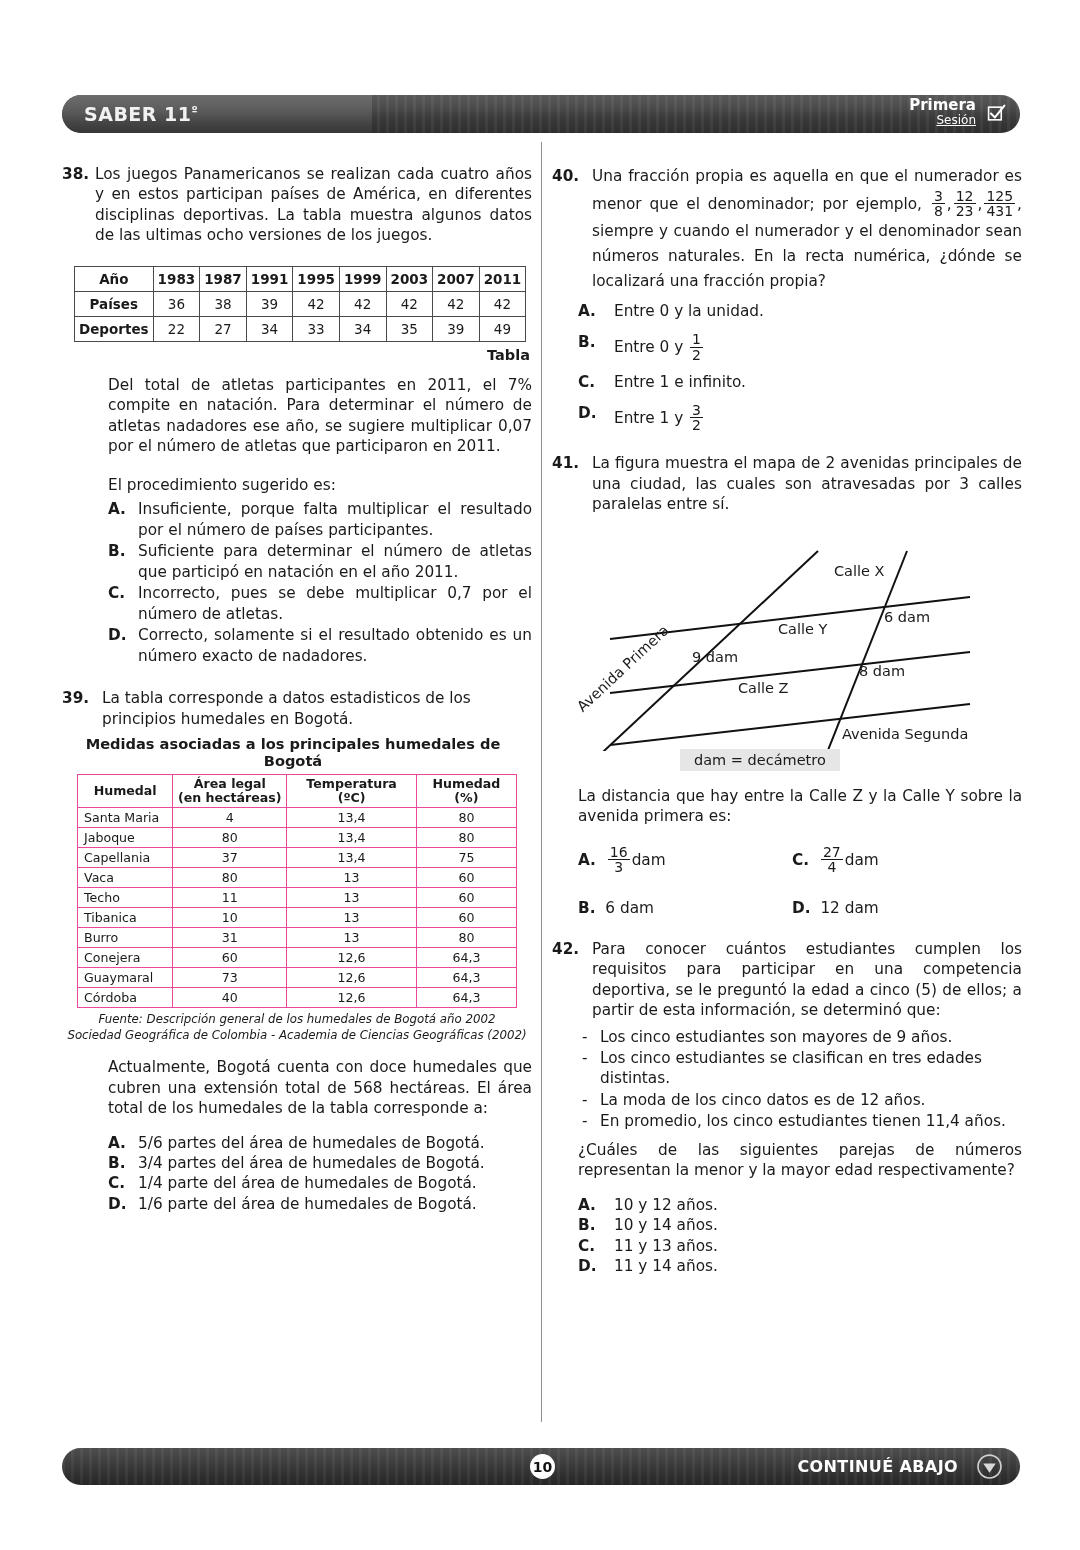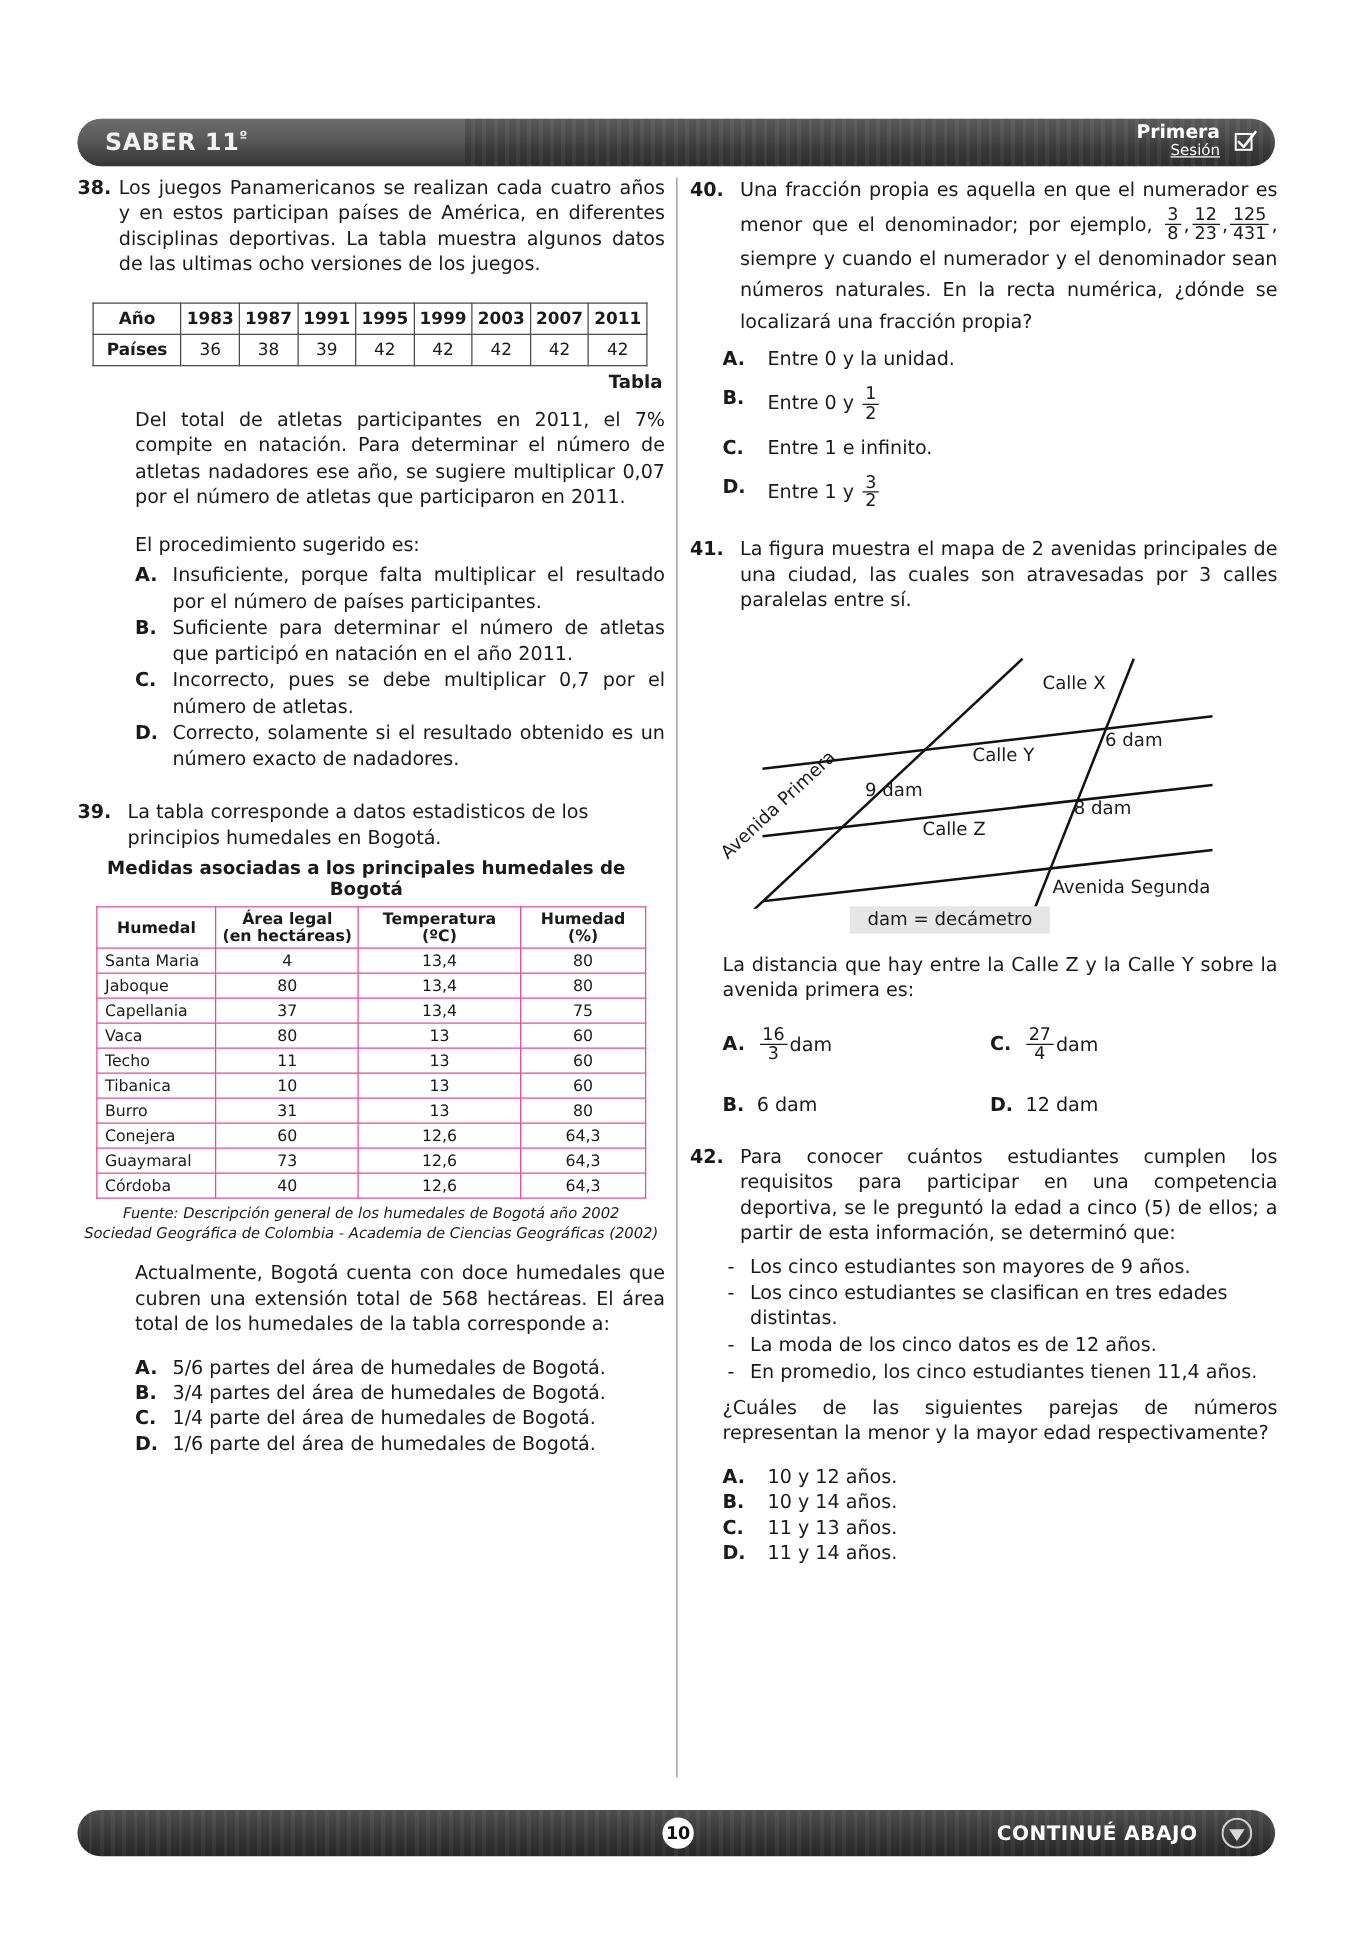--- a/index.html
+++ b/index.html
@@ -72,6 +72,7 @@
     font-size:15.3px;line-height:1.34;
     text-align:justify;
     margin-bottom:6px;
+    margin-top:24px;
   }
   .qnum{
     position:absolute;left:0;top:0;

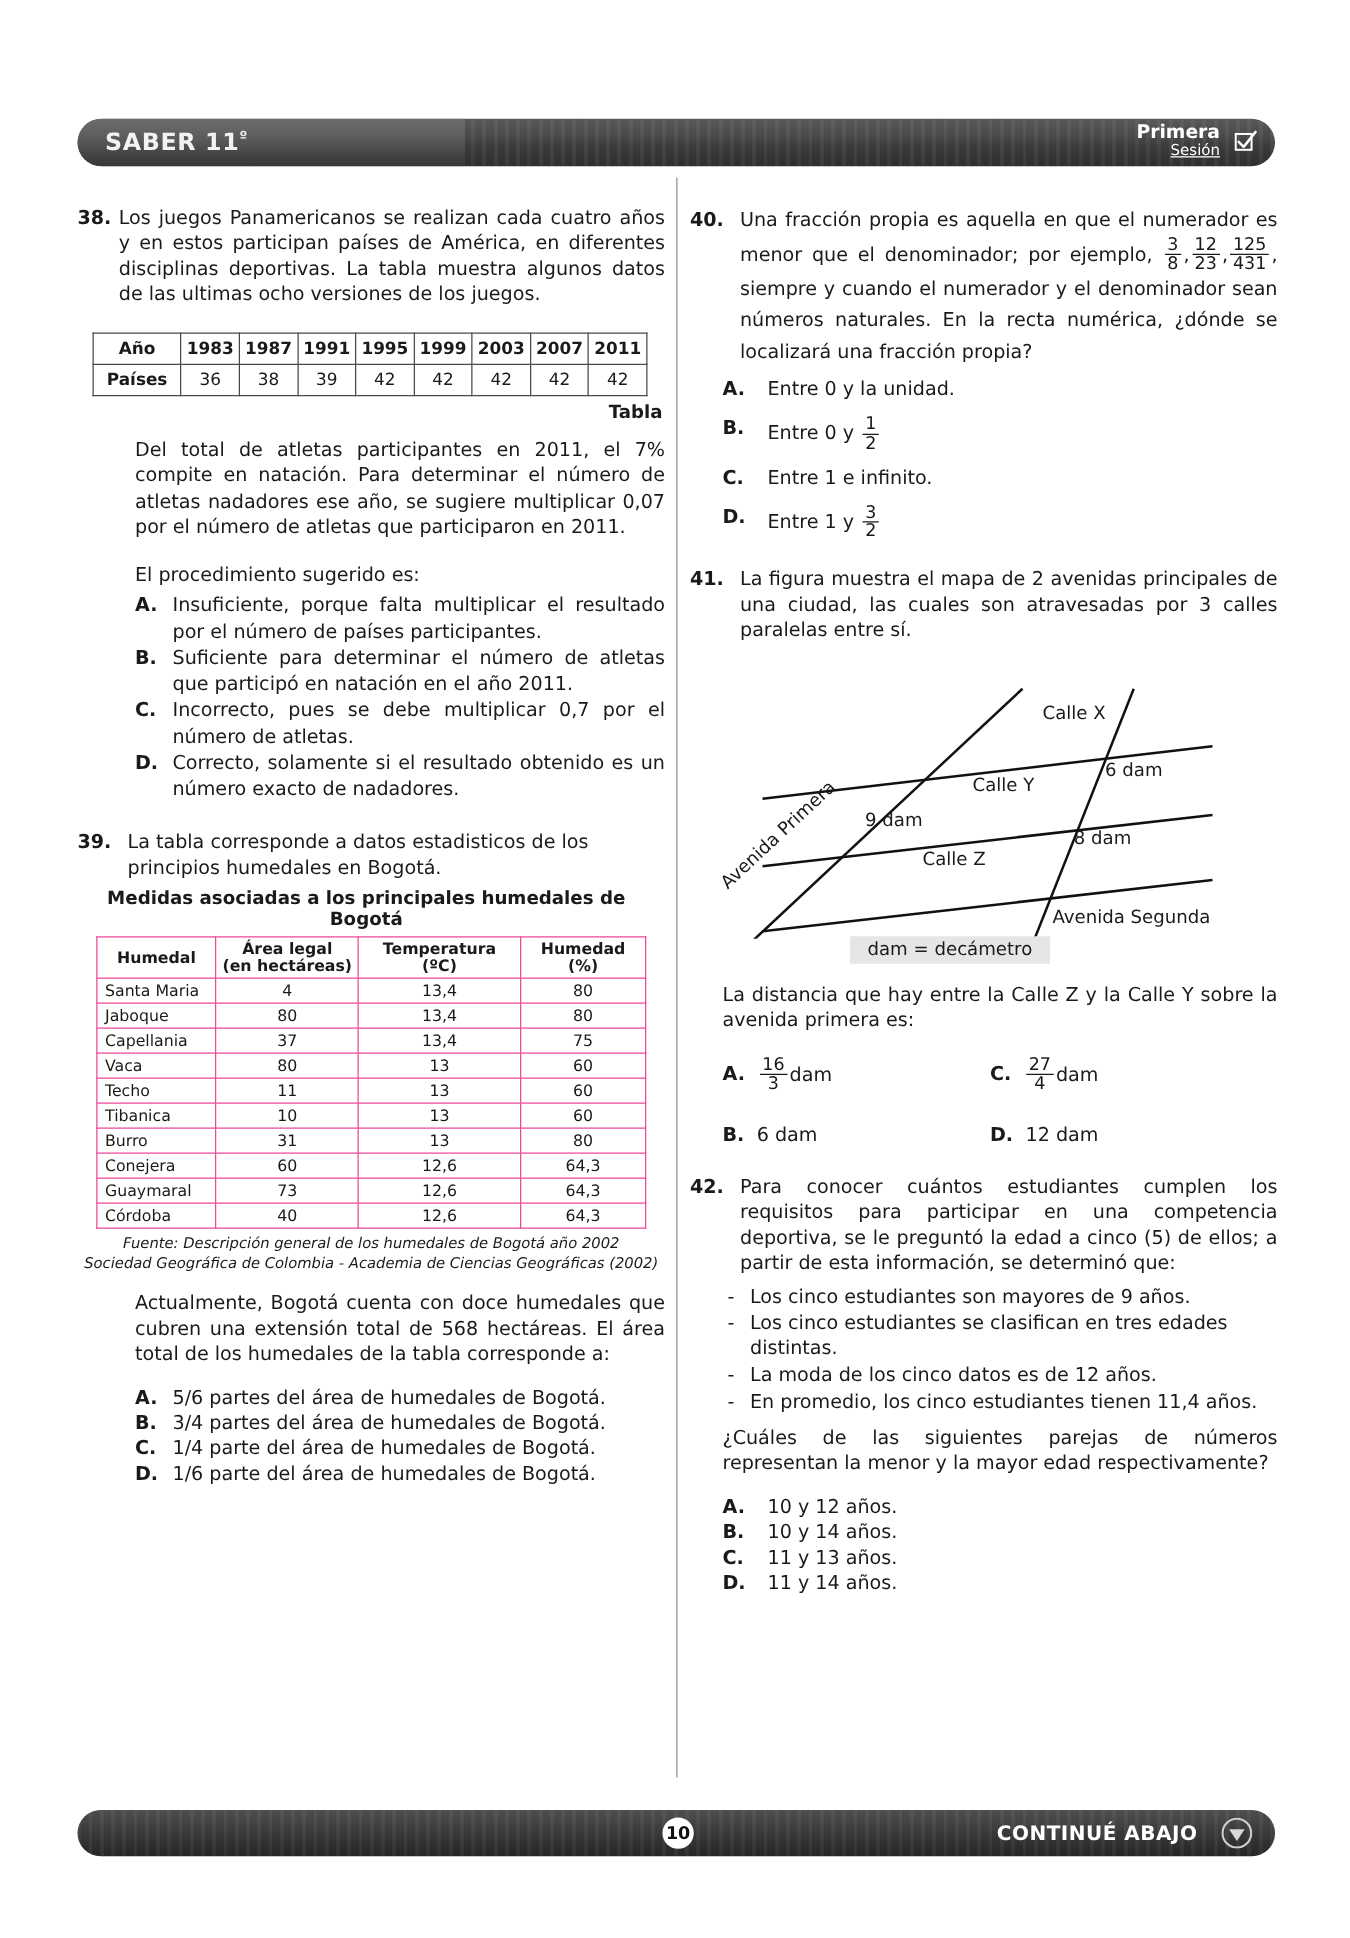--- a/index.html
+++ b/index.html
@@ -258,6 +258,17 @@
         <td>42</td>
         <td>42</td>
       </tr>
+      <tr>
+        <td class="rh">Deportes</td>
+        <td>22</td>
+        <td>27</td>
+        <td>34</td>
+        <td>33</td>
+        <td>34</td>
+        <td>35</td>
+        <td>39</td>
+        <td>49</td>
+      </tr>
     </tbody>
       </table>
 

